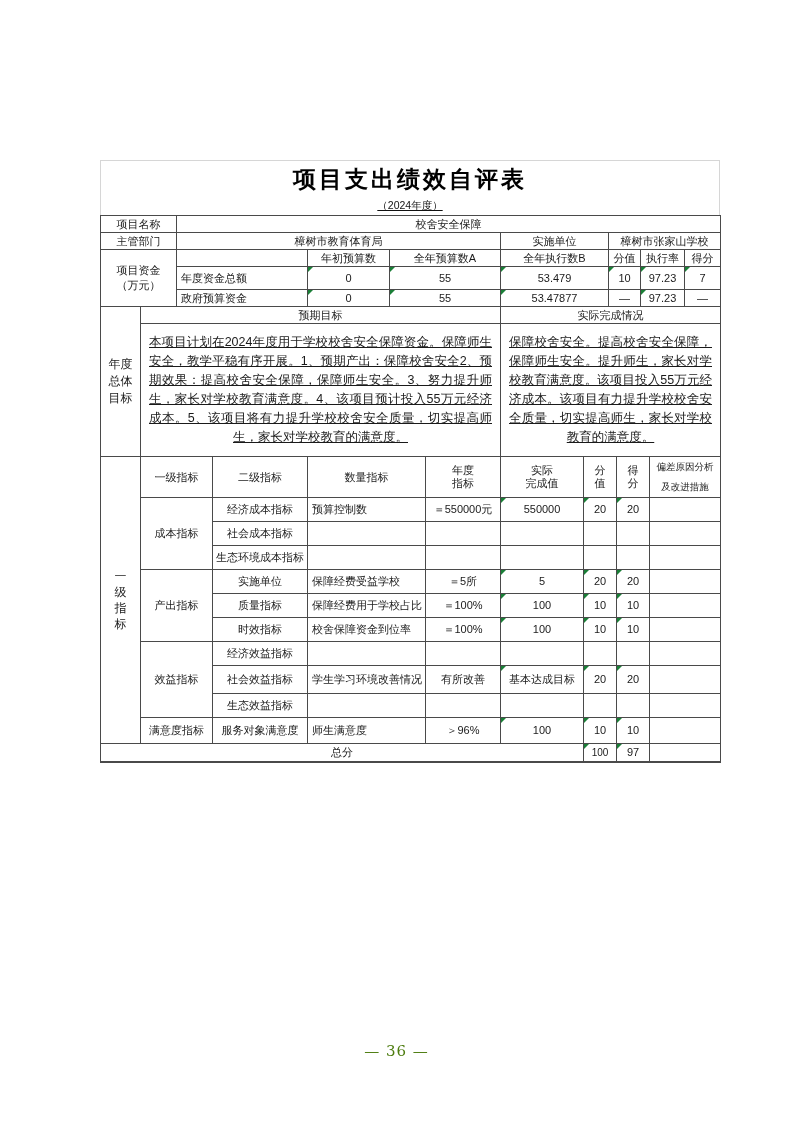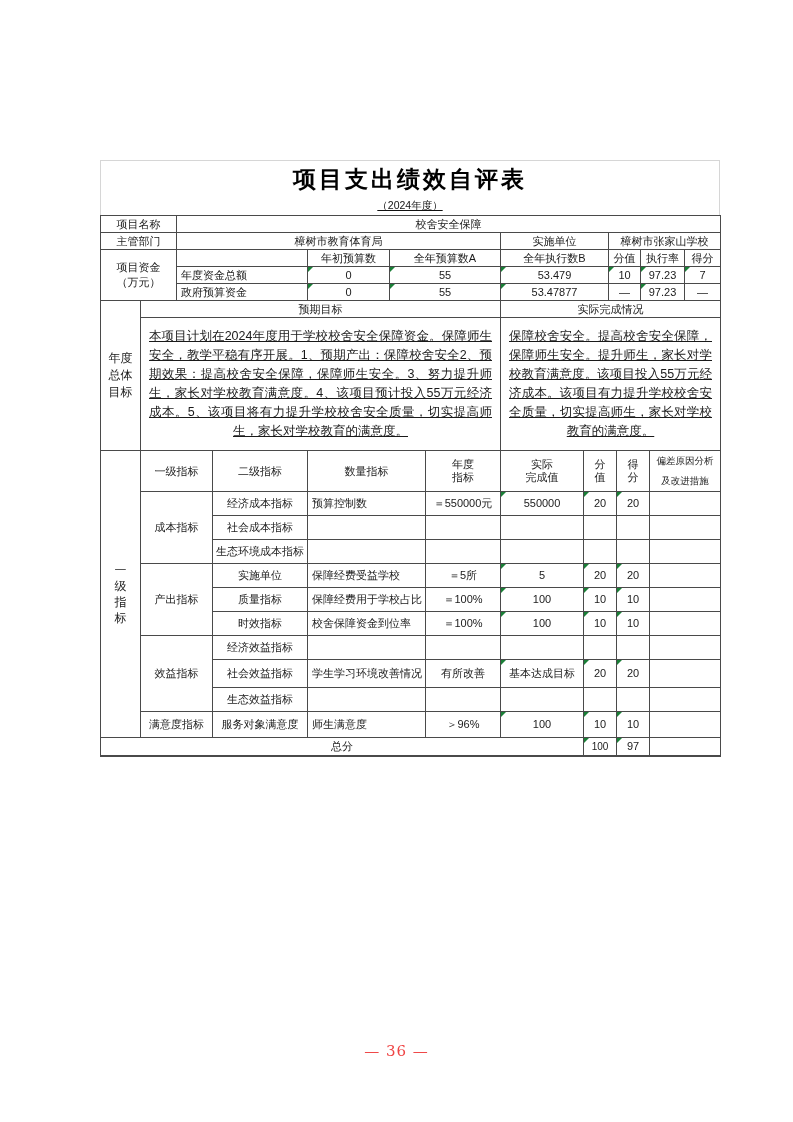--- a/index.html
+++ b/index.html
@@ -95,7 +95,7 @@
       <td>执行率</td>
       <td>得分</td>
     </tr>
-    <tr style="height:17px">
+    <tr style="height:23px">
       <td class="left">年度资金总额</td>
       <td class="gm">0</td>
       <td class="gm">55</td>

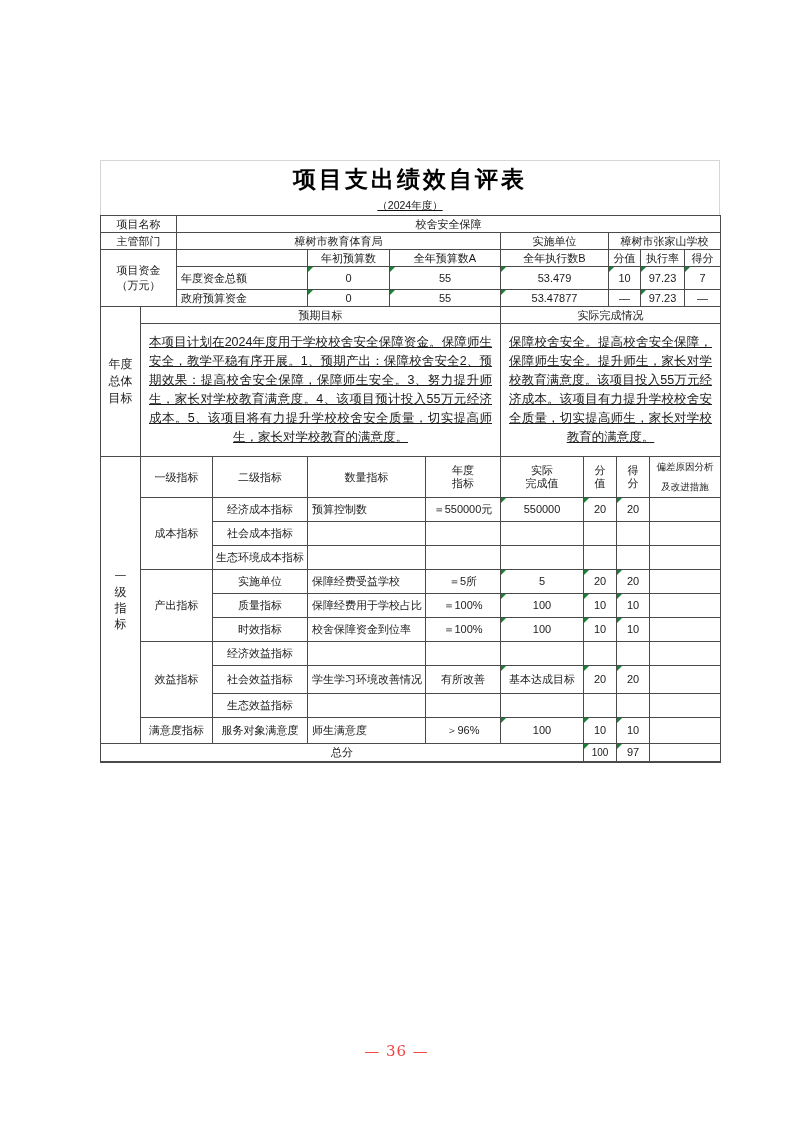--- a/index.html
+++ b/index.html
@@ -50,7 +50,7 @@
 
   .page-number{
     position:absolute;top:1042px;left:0;width:100%;text-align:center;
-    font-family:"DejaVu Serif",serif;font-size:15px;color:#ef4444;letter-spacing:1px;
+    font-family:"DejaVu Serif",serif;font-size:15px;color:#4d7c0f;letter-spacing:1px;
   }
 </style>
 </head>

